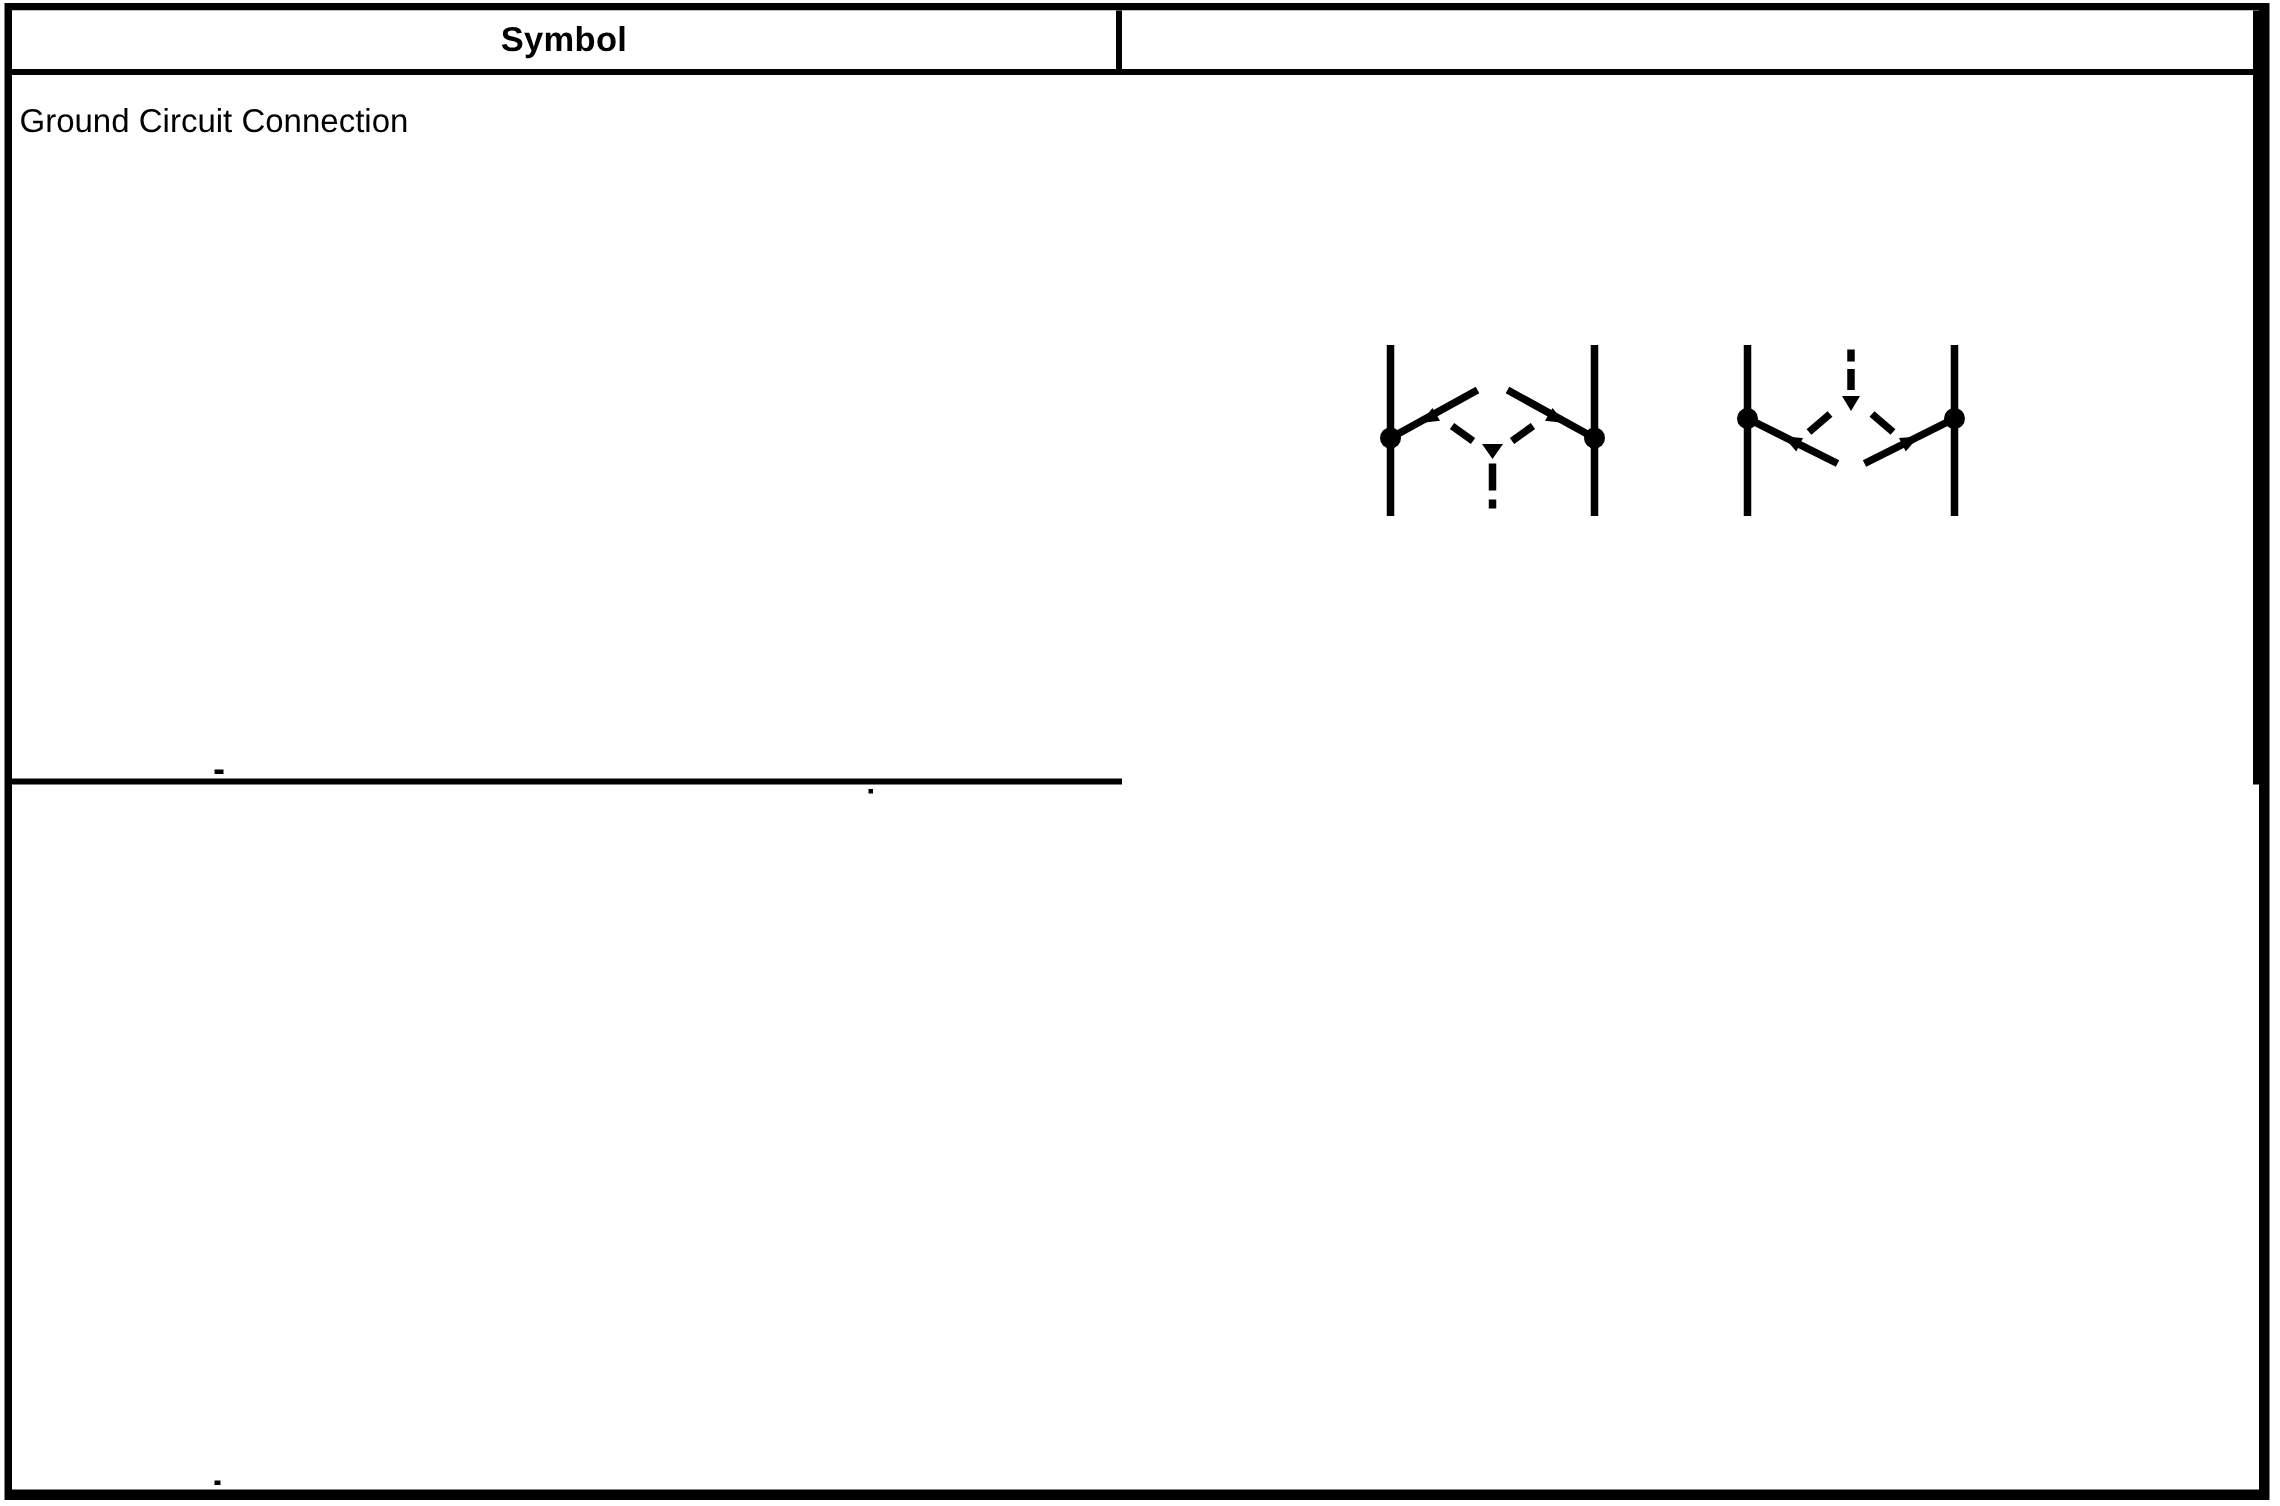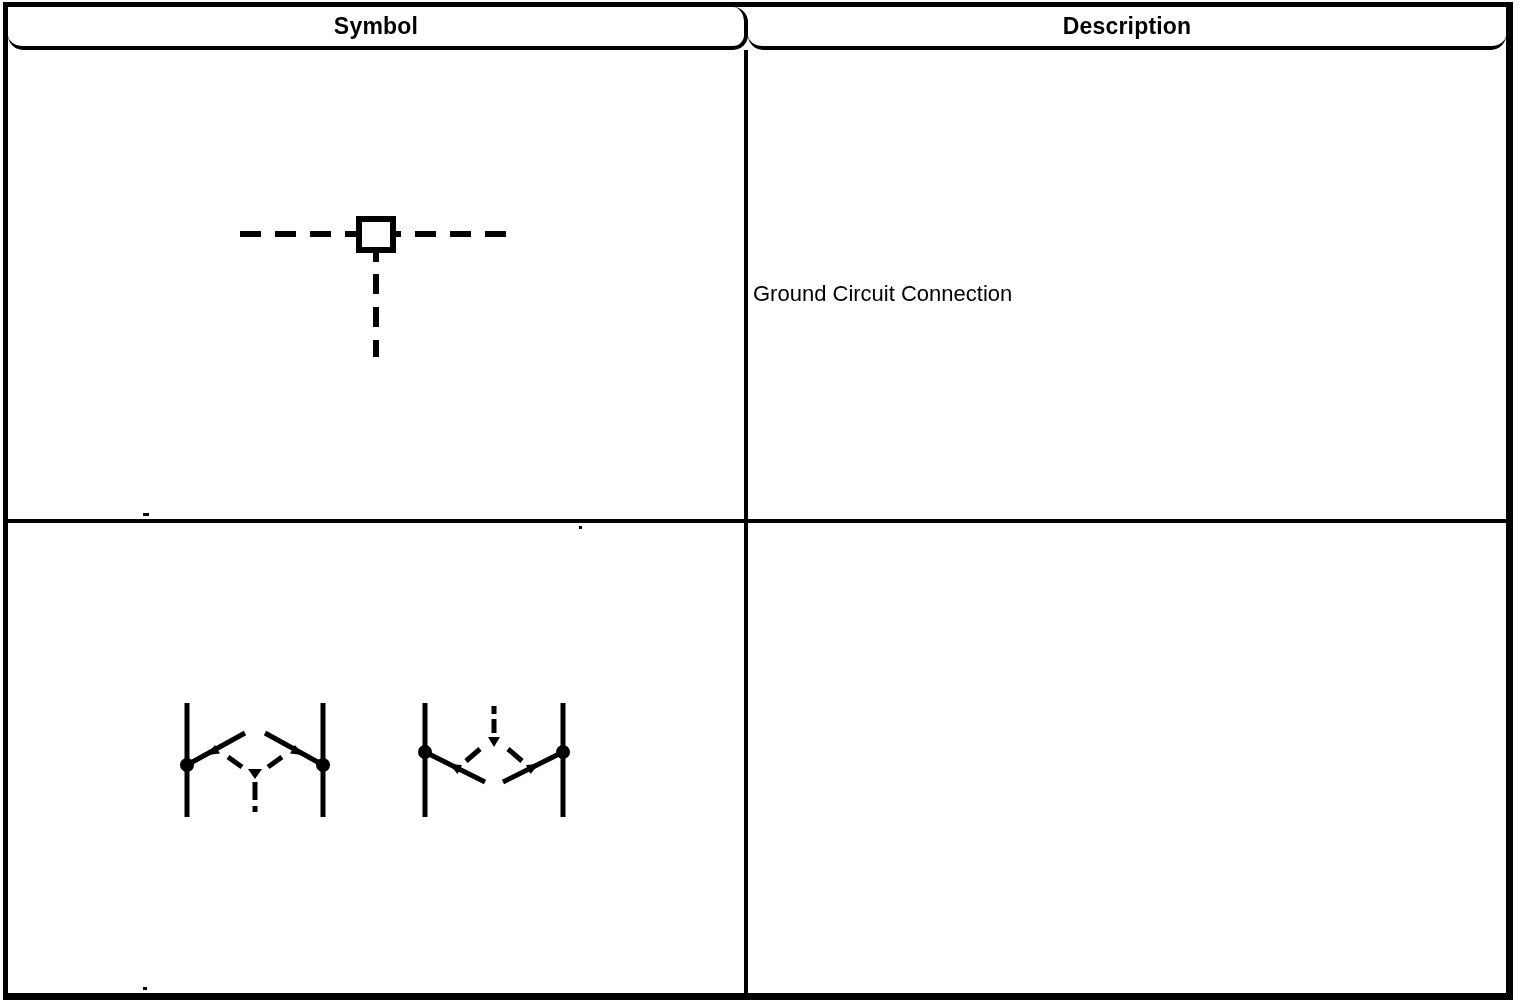--- a/index.html
+++ b/index.html
@@ -17,7 +17,7 @@
   }
   .cell { box-sizing:border-box; background:#ffffff; position:relative; }
   .col-left  { border-right:4px solid #000; }
-  .row-hdr   { border-bottom:4px solid #000;border-radius:15px; }
+  .row-hdr   { border-bottom:4px solid #000; }
   .row-one   { border-bottom:4px solid #000; }
   .hdr-cell {
     display:flex; align-items:center; justify-content:center;

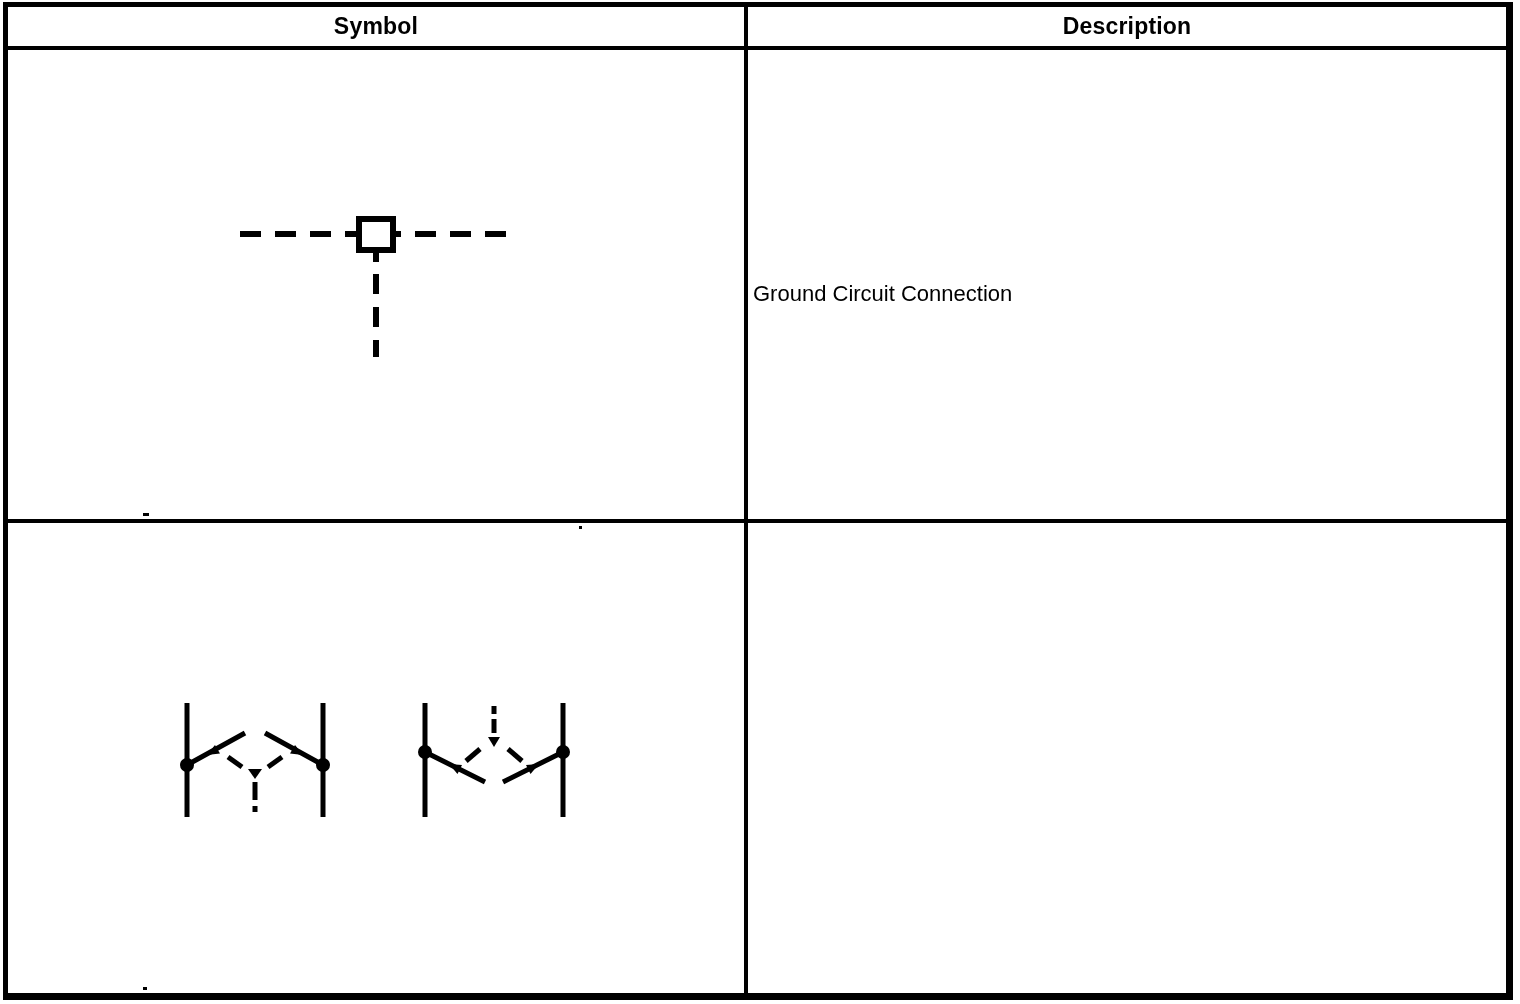--- a/index.html
+++ b/index.html
@@ -45,9 +45,6 @@
 
   <div class="cell col-left row-hdr hdr-cell">
     <span>Symbol</span>
-  </div>
-  <div class="cell row-hdr hdr-cell">
-    <span>Description</span>
   </div>
 
   <div class="cell col-left row-one sym-cell">

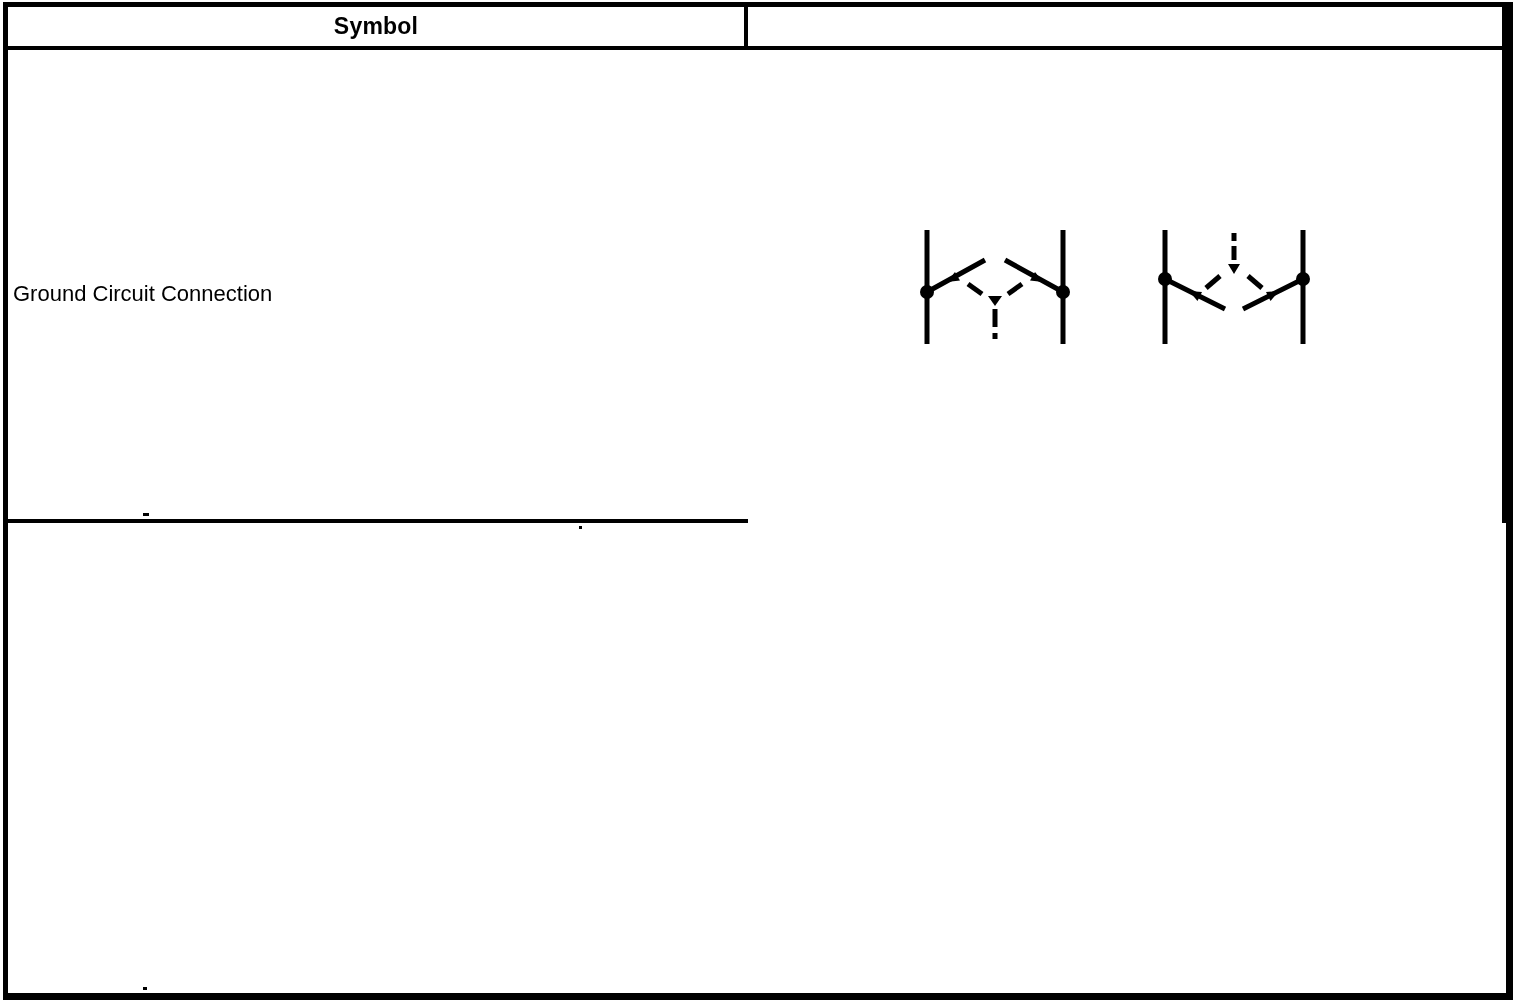--- a/index.html
+++ b/index.html
@@ -24,7 +24,7 @@
     font-weight:bold; font-size:23px; letter-spacing:0.2px;
   }
   .desc-cell {
-    display:flex; align-items:center; justify-content:flex-start;
+    display:flex; justify-content:flex-start;
     padding-left:5px; font-size:22px;margin-top:18px;
   }
   .sym-cell { position:relative; }

